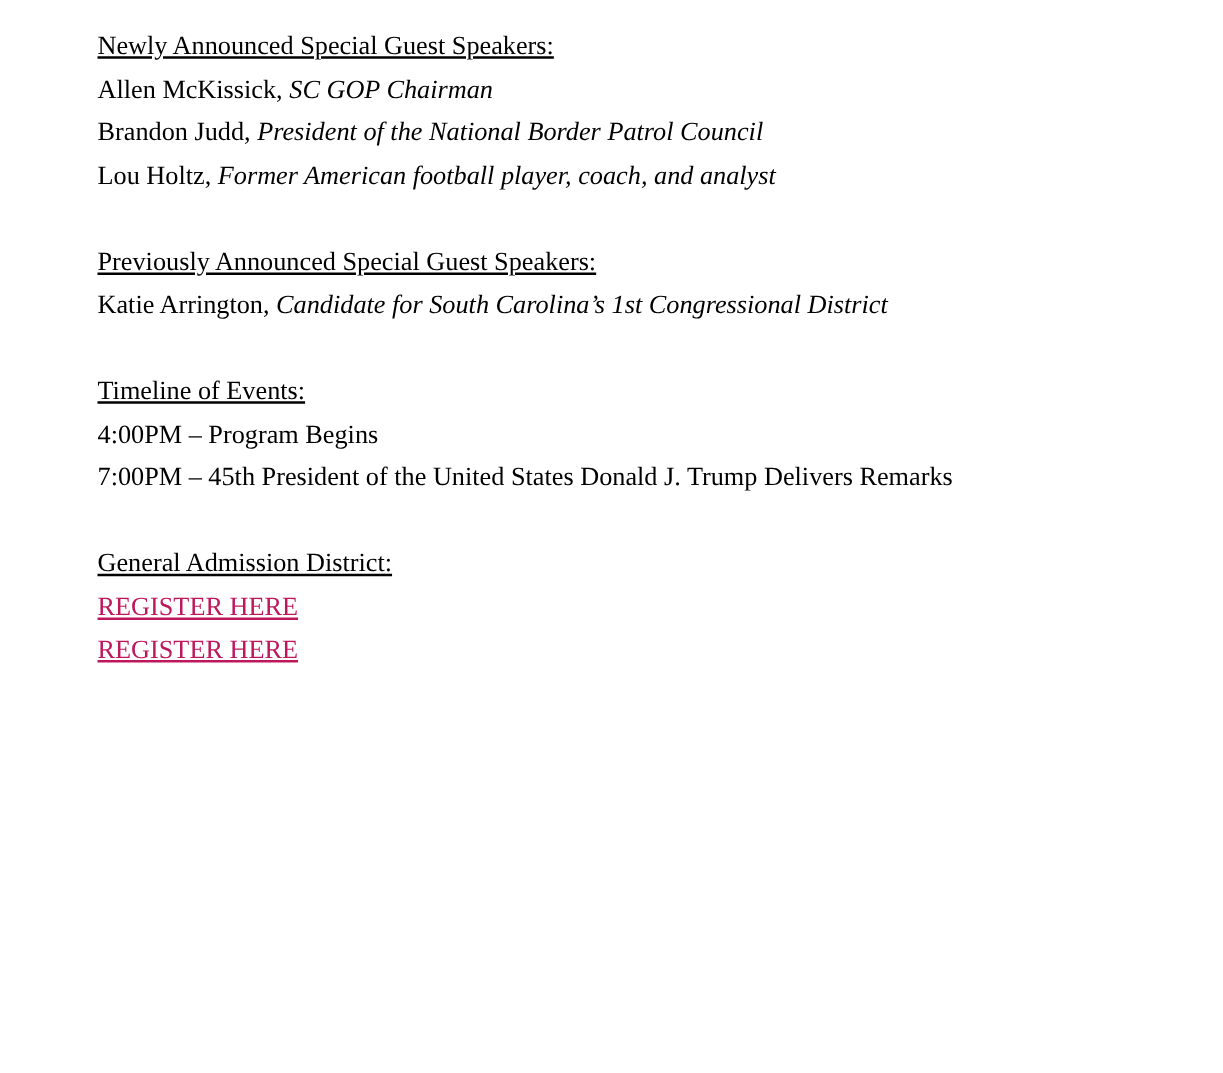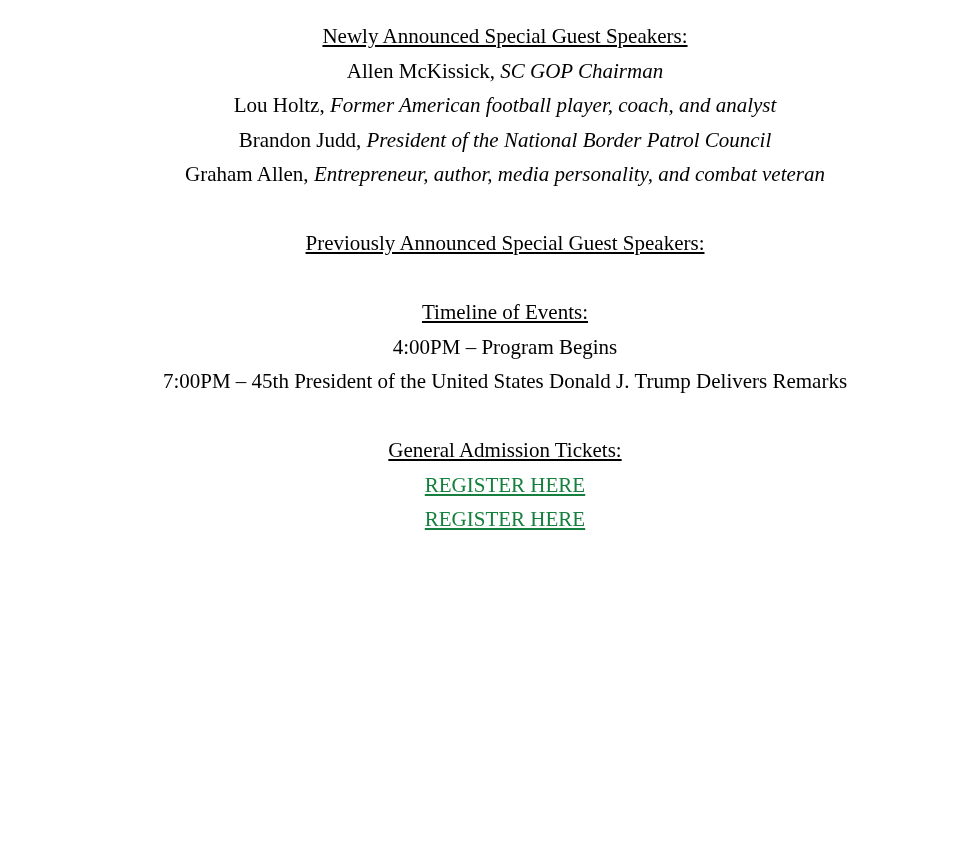--- a/index.html
+++ b/index.html
@@ -19,7 +19,6 @@
     box-sizing: border-box;
     width: 978px;
     padding: 19px 46px 0 78px;
-    text-align: center;
   }
   .page p, .page h2 {
     margin: 0;

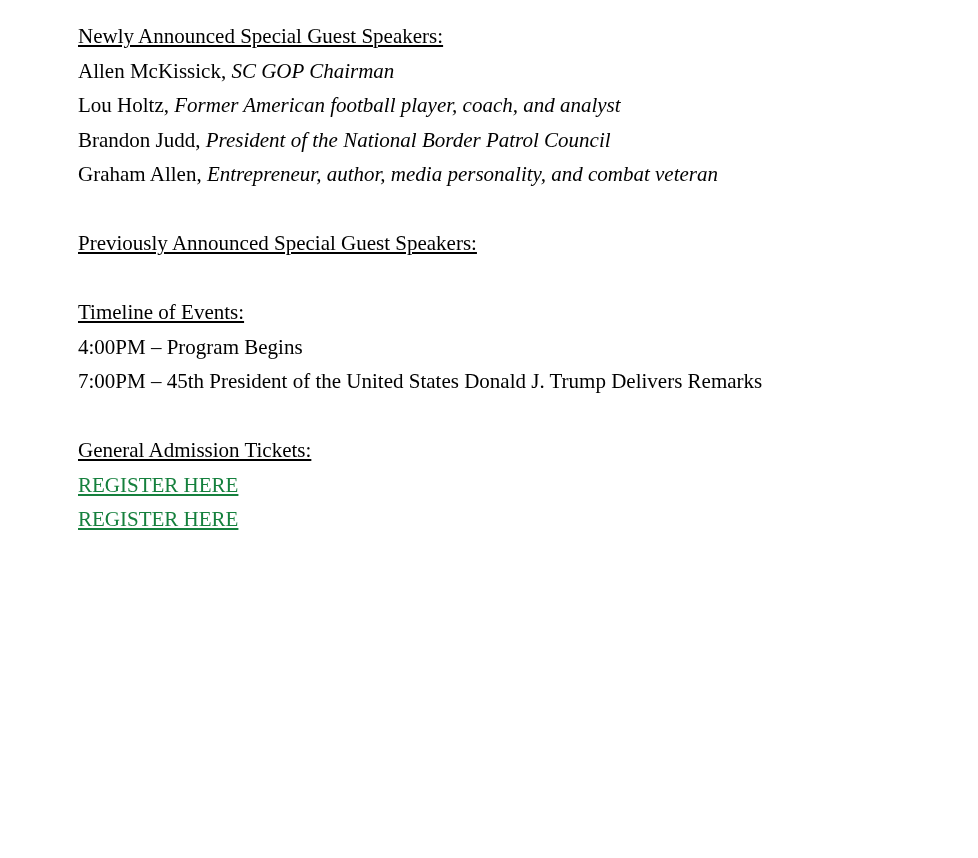--- a/index.html
+++ b/index.html
@@ -58,12 +58,12 @@
       <span class="role">SC GOP Chairman</span>
     </p>
     <p>
+      <span>Brandon Judd,</span>
+      <span class="role">President of the National Border Patrol Council</span>
+    </p>
+    <p>
       <span>Lou Holtz,</span>
       <span class="role">Former American football player, coach, and analyst</span>
-    </p>
-    <p>
-      <span>Brandon Judd,</span>
-      <span class="role">President of the National Border Patrol Council</span>
     </p>
     <p>
       <span>Graham Allen,</span>

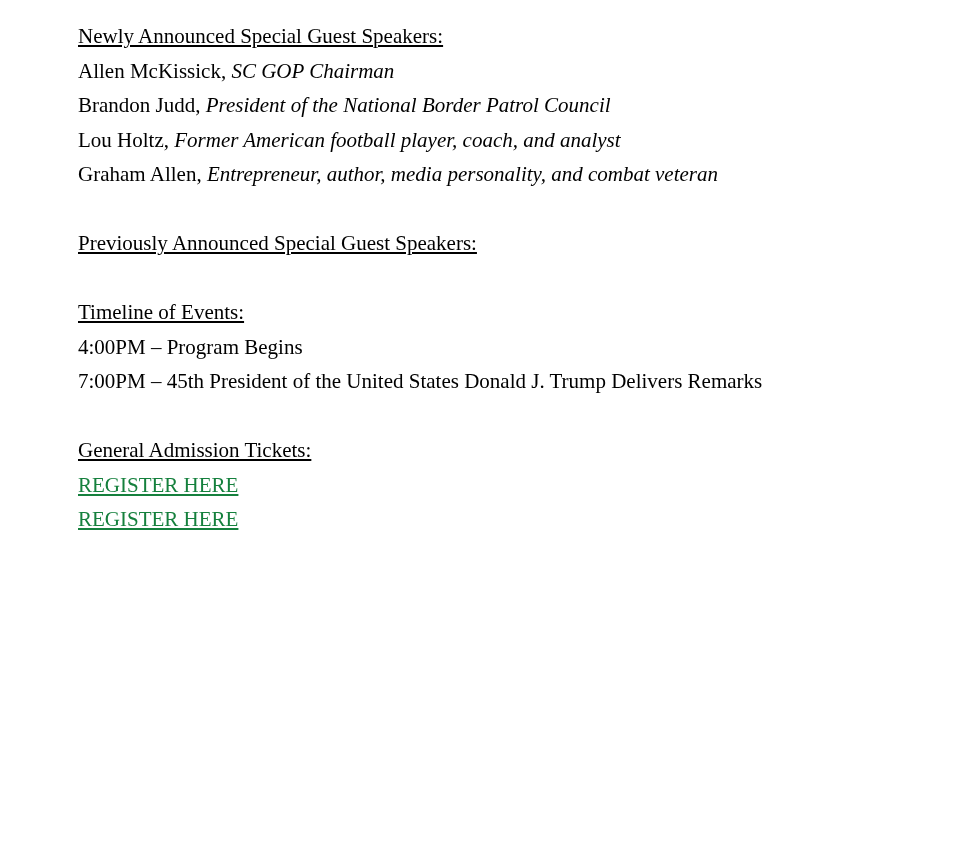--- a/index.html
+++ b/index.html
@@ -65,10 +65,6 @@
       <span>Lou Holtz,</span>
       <span class="role">Former American football player, coach, and analyst</span>
     </p>
-    <p>
-      <span>Graham Allen,</span>
-      <span class="role">Entrepreneur, author, media personality, and combat veteran</span>
-    </p>
   </section>
 
   <section>

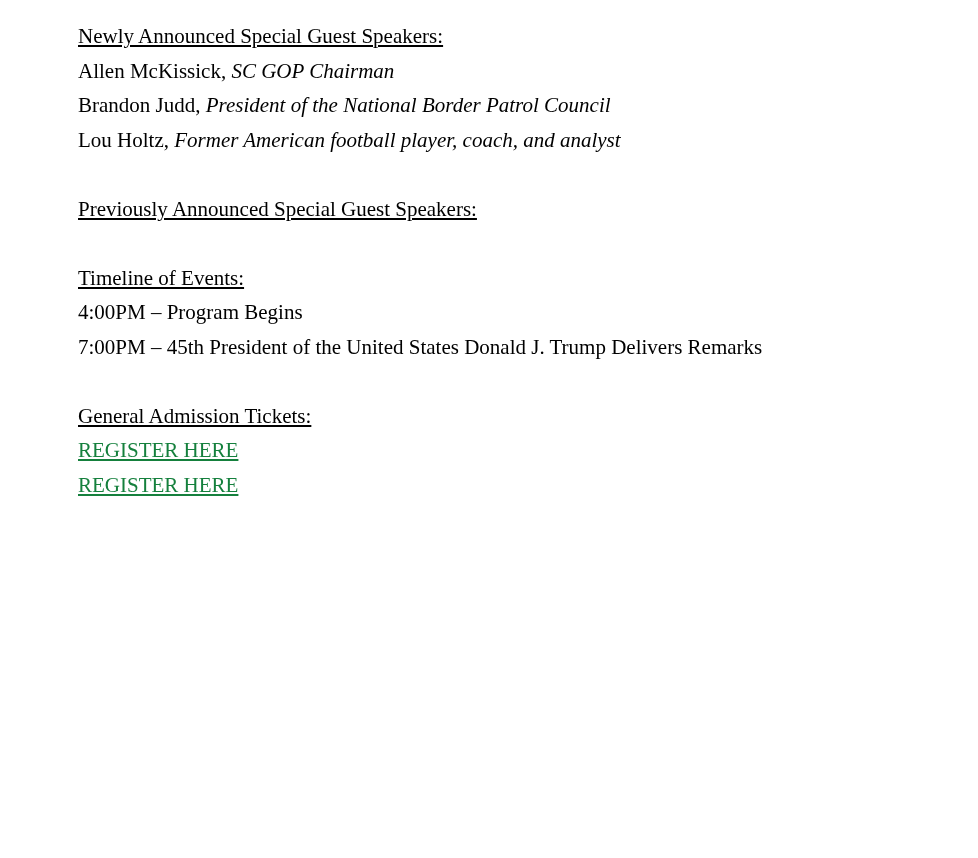--- a/index.html
+++ b/index.html
@@ -69,6 +69,10 @@
 
   <section>
     <h2 class="heading">Previously Announced Special Guest Speakers:</h2>
+    <p>
+      <span>Katie Arrington,</span>
+      <span class="role">Candidate for South Carolina’s 1st Congressional District</span>
+    </p>
   </section>
 
   <section>

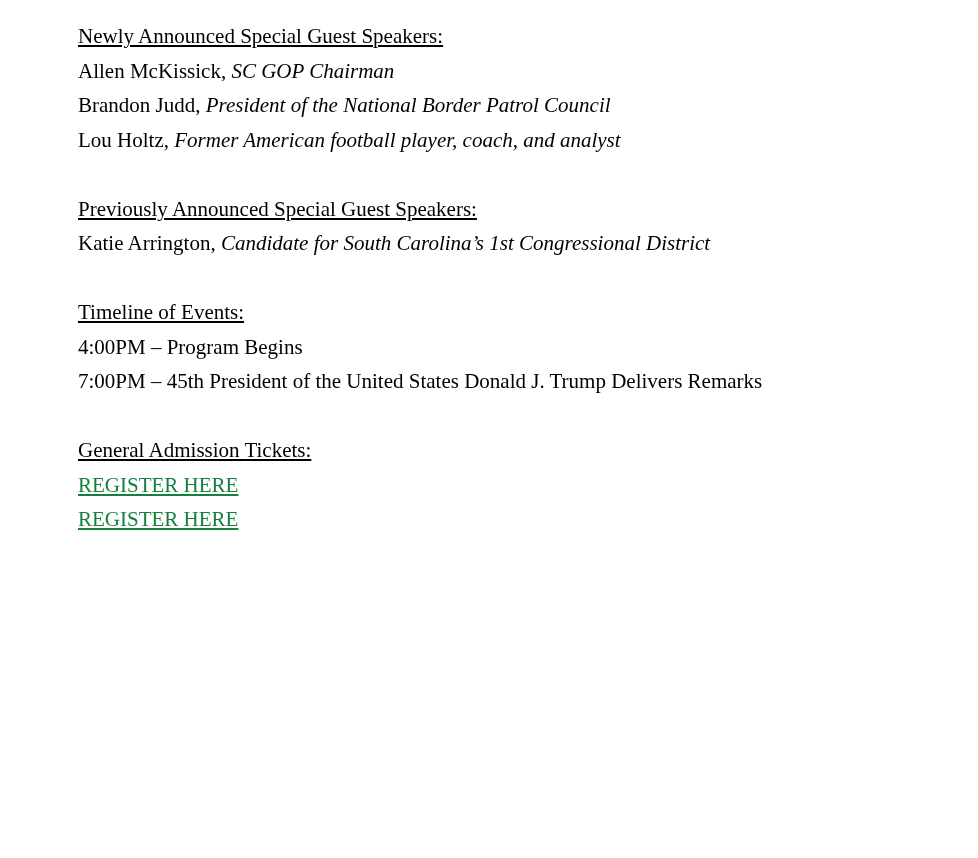--- a/index.html
+++ b/index.html
@@ -82,7 +82,7 @@
   </section>
 
   <section>
-    <h2 class="heading">General Admission Tickets:</h2>
+    <h2 class="heading">General Admission District:</h2>
     <p>
       <a class="reg-link" href="#">REGISTER HERE</a>
     </p>

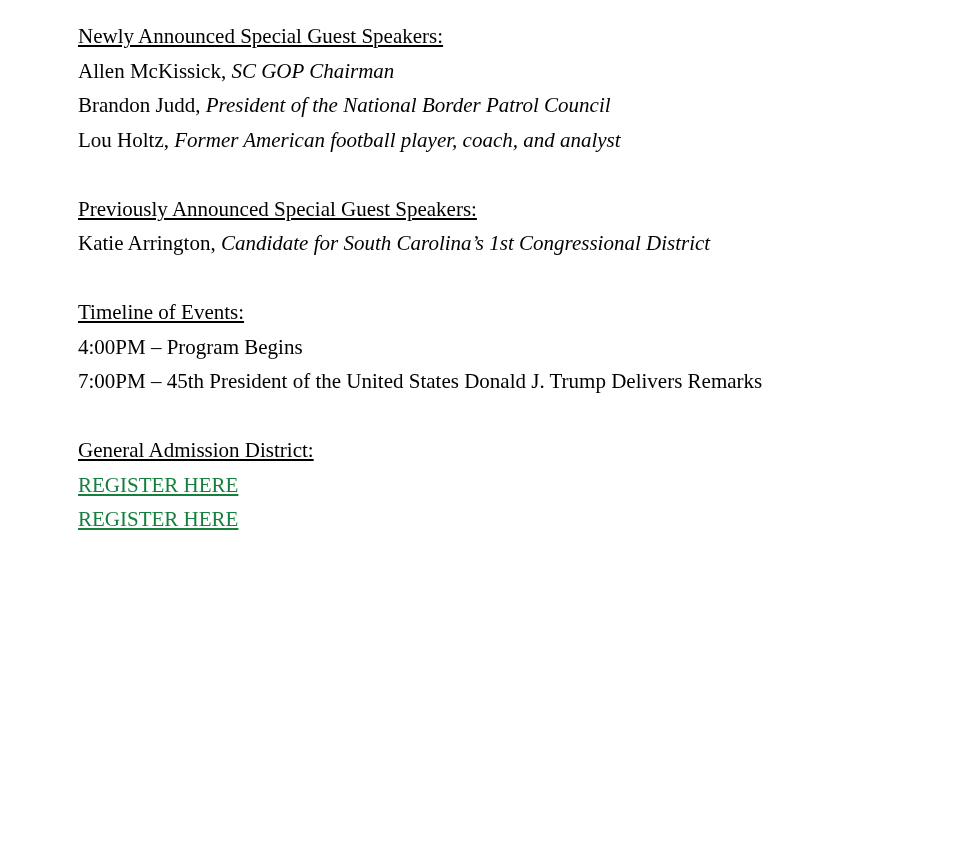--- a/index.html
+++ b/index.html
@@ -38,7 +38,7 @@
     font-style: italic;
   }
   a.reg-link {
-    color: #15803d;
+    color: #be185d;
     text-decoration: underline;
     cursor: pointer;
   }

